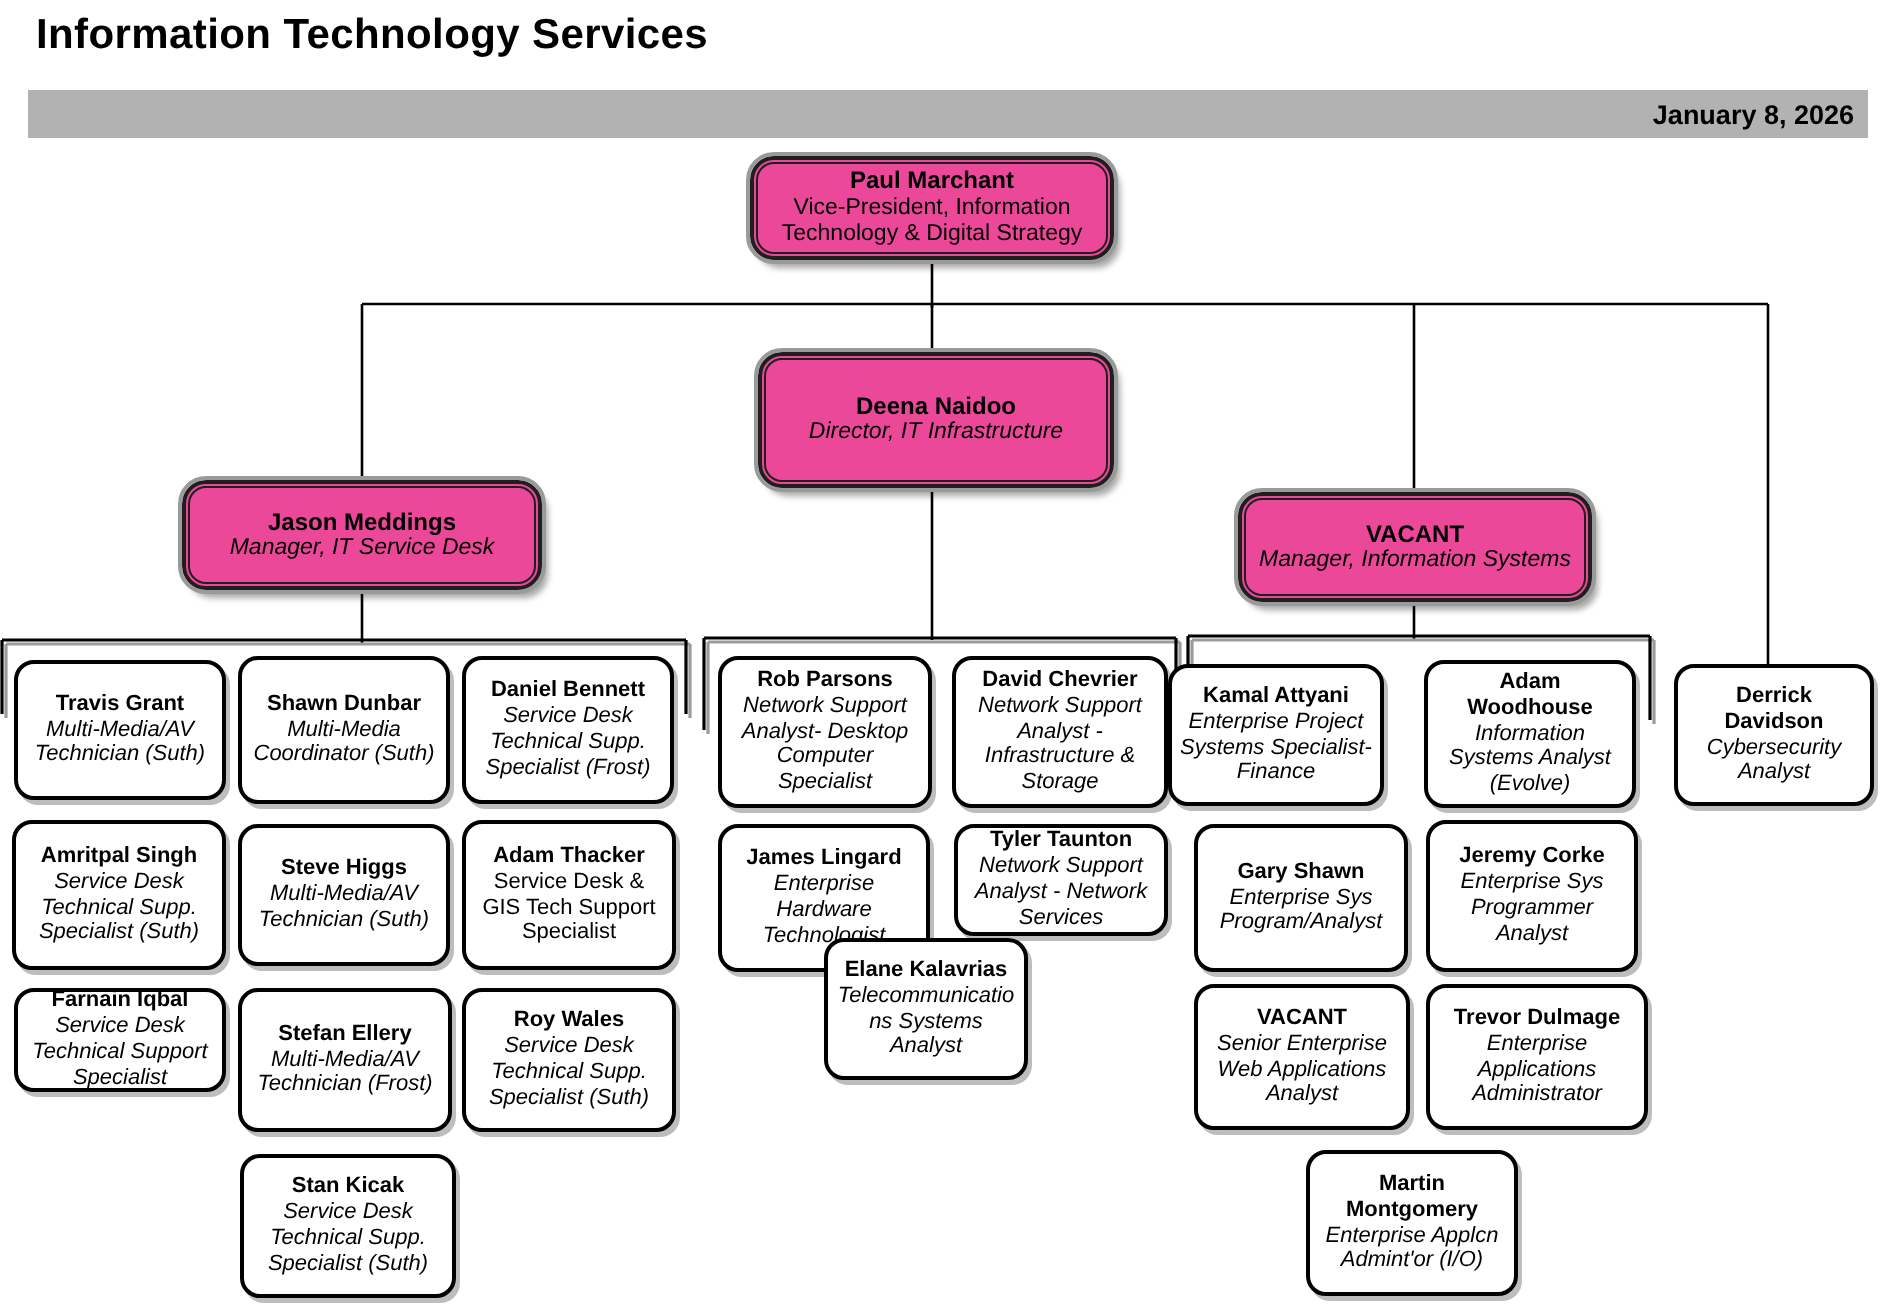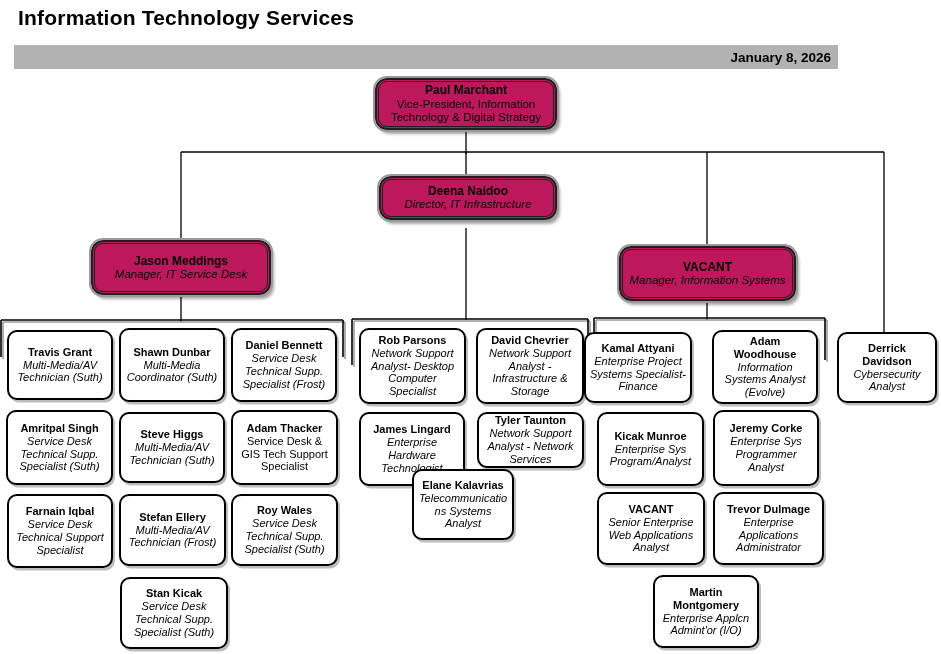--- a/index.html
+++ b/index.html
@@ -8,7 +8,7 @@
   #canvas{position:absolute;inset:0;width:941px;height:654px;}
   #page-title{position:absolute;left:18px;top:6px;font-size:21px;font-weight:700;
               letter-spacing:0.2px;white-space:nowrap;}
-  #banner{position:absolute;left:14px;top:45px;width:824px;height:24px;background:#b2b2b2;
+  #banner{position:absolute;left:14px;top:45px;width:920px;height:24px;background:#b2b2b2;
           display:flex;align-items:center;justify-content:flex-end;}
   #banner .date{font-size:13.5px;font-weight:700;padding-right:7px;}
   svg.wires{position:absolute;left:0;top:0;z-index:1;}

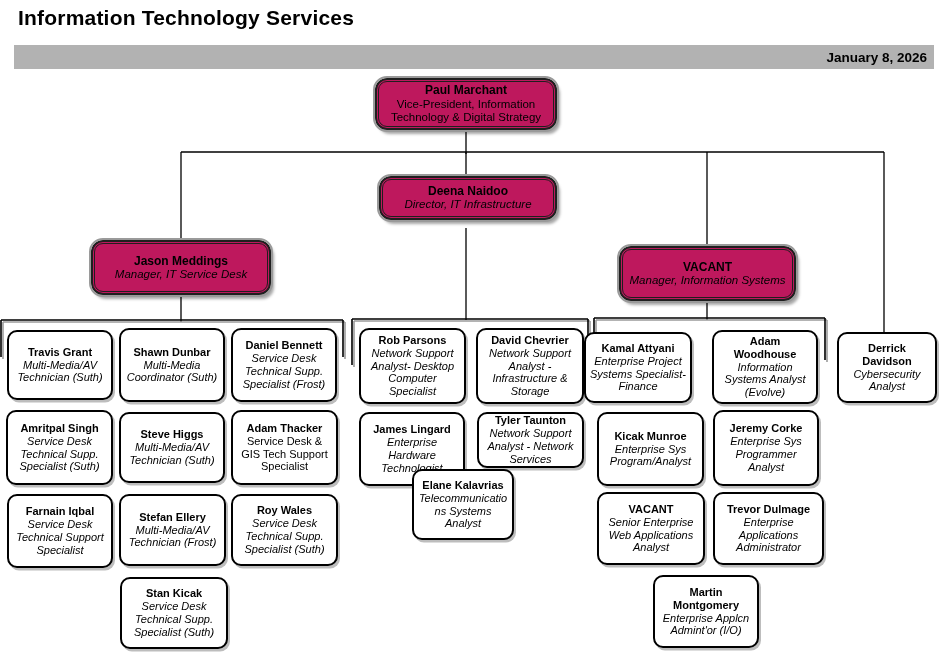--- a/index.html
+++ b/index.html
@@ -16,7 +16,7 @@
         display:flex;flex-direction:column;align-items:center;justify-content:center;
         text-align:center;padding:2px 3px;line-height:1.18;overflow:hidden;}
   .leaf{background:#fff;border:2px solid #000;box-shadow:2px 2.5px 0 #bdbdbd;}
-  .mgr{background:#be185d;border:2px solid #1f1f1f;border-radius:12px;
+  .mgr{background:#ec4899;border:2px solid #1f1f1f;border-radius:12px;
        outline:2px solid #9a9a9a;box-shadow:3px 4px 3px rgba(0,0,0,0.35);}
   .mgr::after{content:"";position:absolute;inset:1px;border:1px solid #1f1f1f;
               border-radius:9px;pointer-events:none;}

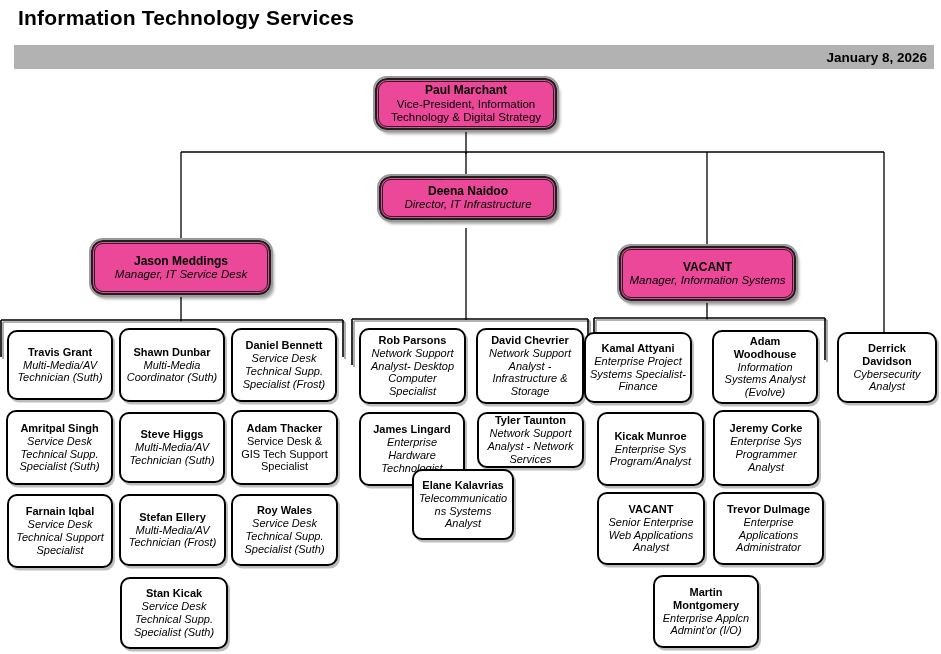--- a/index.html
+++ b/index.html
@@ -68,7 +68,7 @@
     <div class="nm">Paul Marchant</div>
     <div class="tt plain">Vice-President, Information Technology &amp; Digital Strategy</div>
   </div>
-  <div class="node mgr" style="left:379px;top:176px;width:178px;height:44px">
+  <div class="node mgr" style="left:379px;top:176px;width:178px;height:68px">
     <div class="nm">Deena Naidoo</div>
     <div class="tt">Director, IT Infrastructure</div>
   </div>

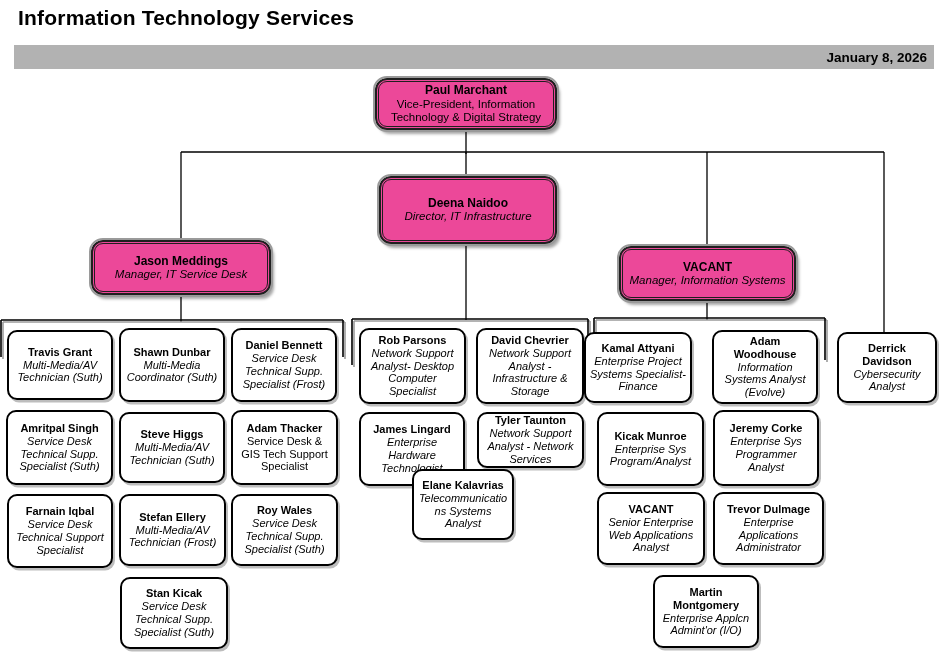--- a/index.html
+++ b/index.html
@@ -152,7 +152,7 @@
     <div class="tt">Information Systems Analyst (Evolve)</div>
   </div>
   <div class="node leaf" style="left:597px;top:412px;width:107px;height:74px">
-    <div class="nm">Kicak Munroe</div>
+    <div class="nm">Gary Shawn</div>
     <div class="tt">Enterprise Sys Program/Analyst</div>
   </div>
   <div class="node leaf" style="left:713px;top:410px;width:106px;height:76px">

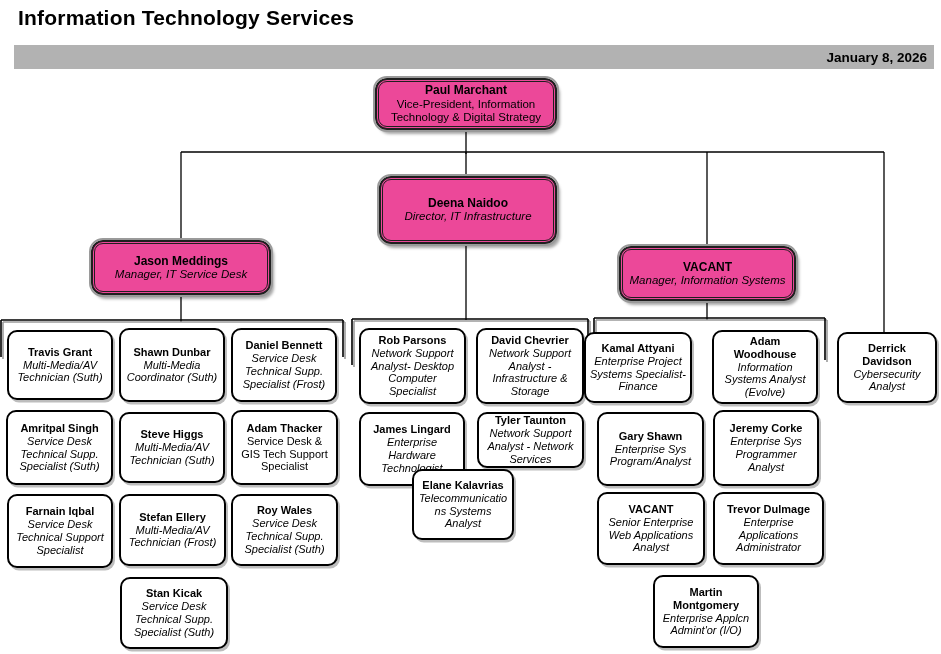--- a/index.html
+++ b/index.html
@@ -105,7 +105,7 @@
     <div class="nm">Adam Thacker</div>
     <div class="tt plain">Service Desk &amp; GIS Tech Support Specialist</div>
   </div>
-  <div class="node leaf" style="left:7px;top:494px;width:106px;height:74px">
+  <div class="node leaf" style="left:7px;top:494px;width:106px;height:52px">
     <div class="nm">Farnain Iqbal</div>
     <div class="tt">Service Desk Technical Support Specialist</div>
   </div>

